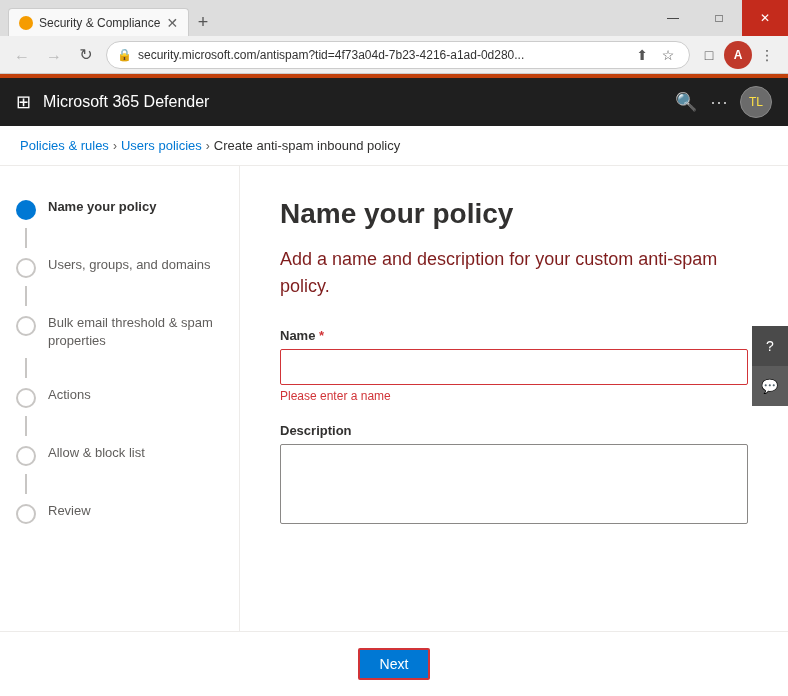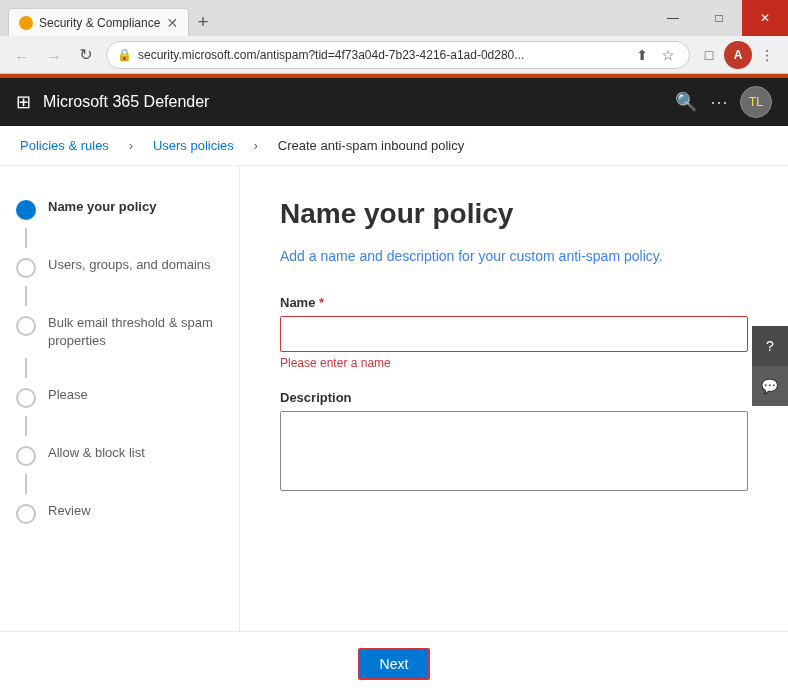--- a/index.html
+++ b/index.html
@@ -40,7 +40,7 @@
     .main-container { background: white; margin: 0; padding: 0; height: calc(696px - 36px - 38px - 48px); overflow: hidden; }
 
     
-    .breadcrumb { padding: 12px 20px; display: flex; align-items: center; gap: 20px; font-size: 13px; border-bottom: 1px solid #edebe9; }
+    .breadcrumb { padding: 12px 20px; display: flex; align-items: center; gap: 4px; font-size: 13px; border-bottom: 1px solid #edebe9; }
     .breadcrumb-link { color: #0078d4; cursor: pointer; text-decoration: none; }
     .breadcrumb-sep { color: #605e5c; font-size: 12px; }
     .breadcrumb-current { color: #323130; }

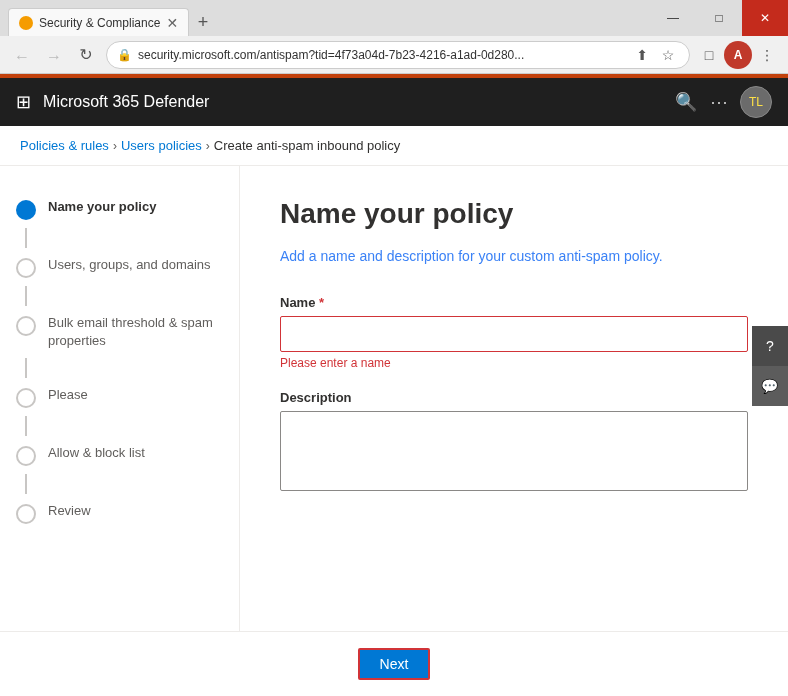--- a/index.html
+++ b/index.html
@@ -62,7 +62,7 @@
     
     .form-area { flex: 1; padding: 32px 40px; overflow-y: auto; }
     .form-title { font-size: 28px; font-weight: 700; color: #323130; margin-bottom: 16px; }
-    .form-subtitle { font-size: 14px; color: #3b82f6; margin-bottom: 28px; line-height: 1.5; }
+    .form-subtitle { font-size: 18px; color: #7f1d1d; margin-bottom: 28px; line-height: 1.5; }
     .form-field { margin-bottom: 20px; }
     .field-label { font-size: 13px; font-weight: 600; color: #323130; margin-bottom: 6px; }
     .field-required { color: #d13438; }

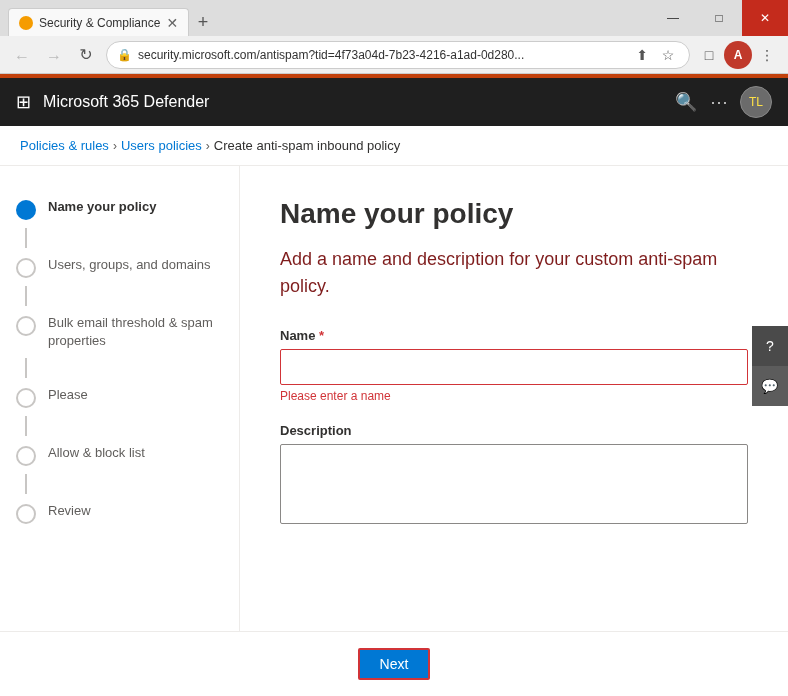--- a/index.html
+++ b/index.html
@@ -161,7 +161,7 @@
 
       <div class="sidebar-step">
         <div class="step-indicator inactive"></div>
-        <span class="step-label inactive">Please</span>
+        <span class="step-label inactive">Actions</span>
       </div>
       <div class="step-connector"></div>
 

